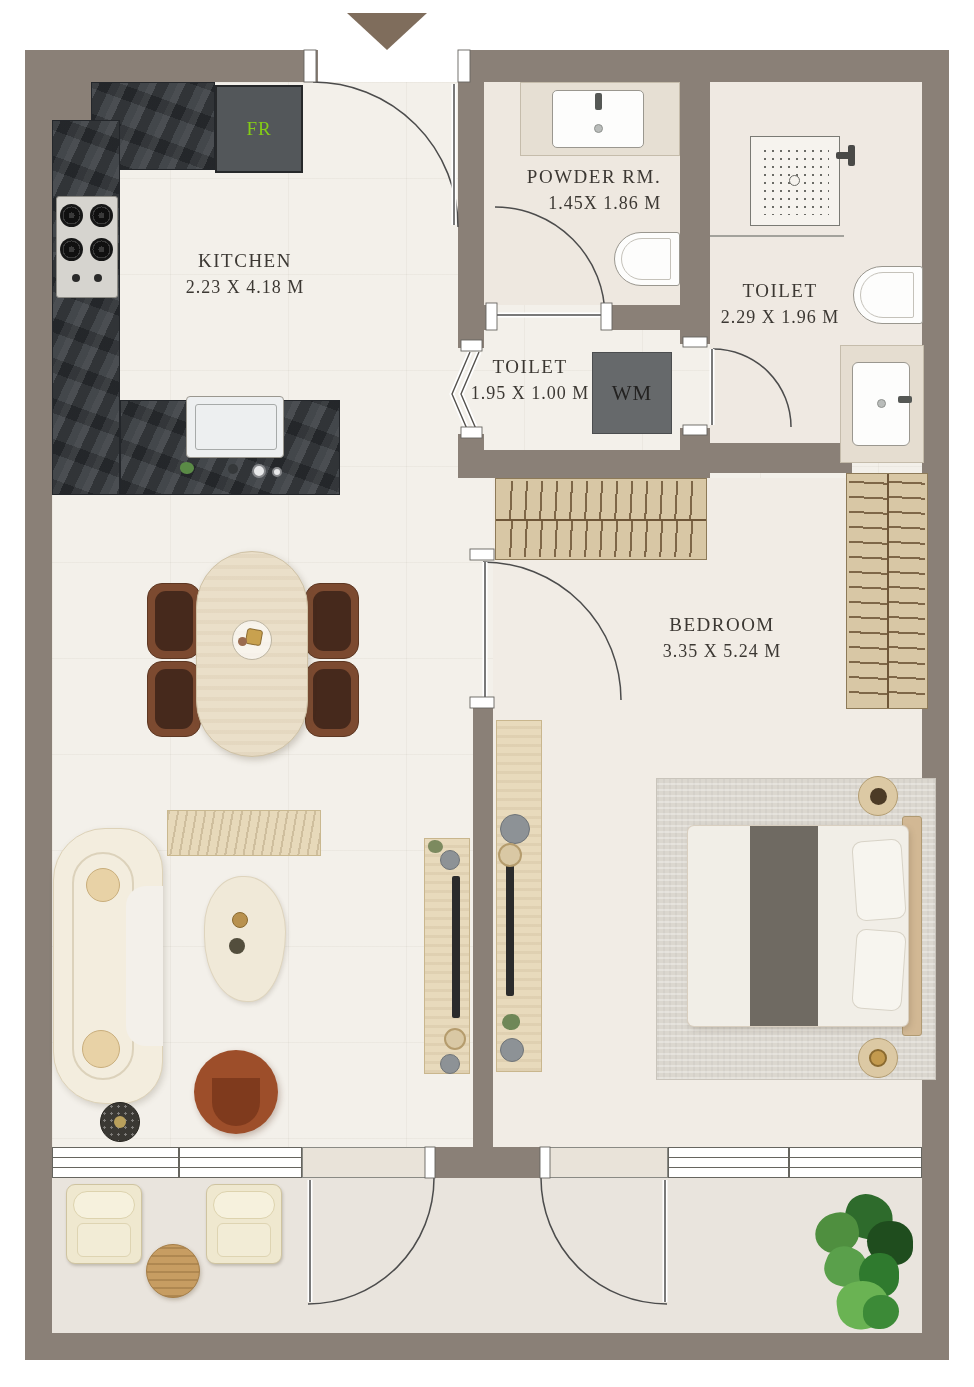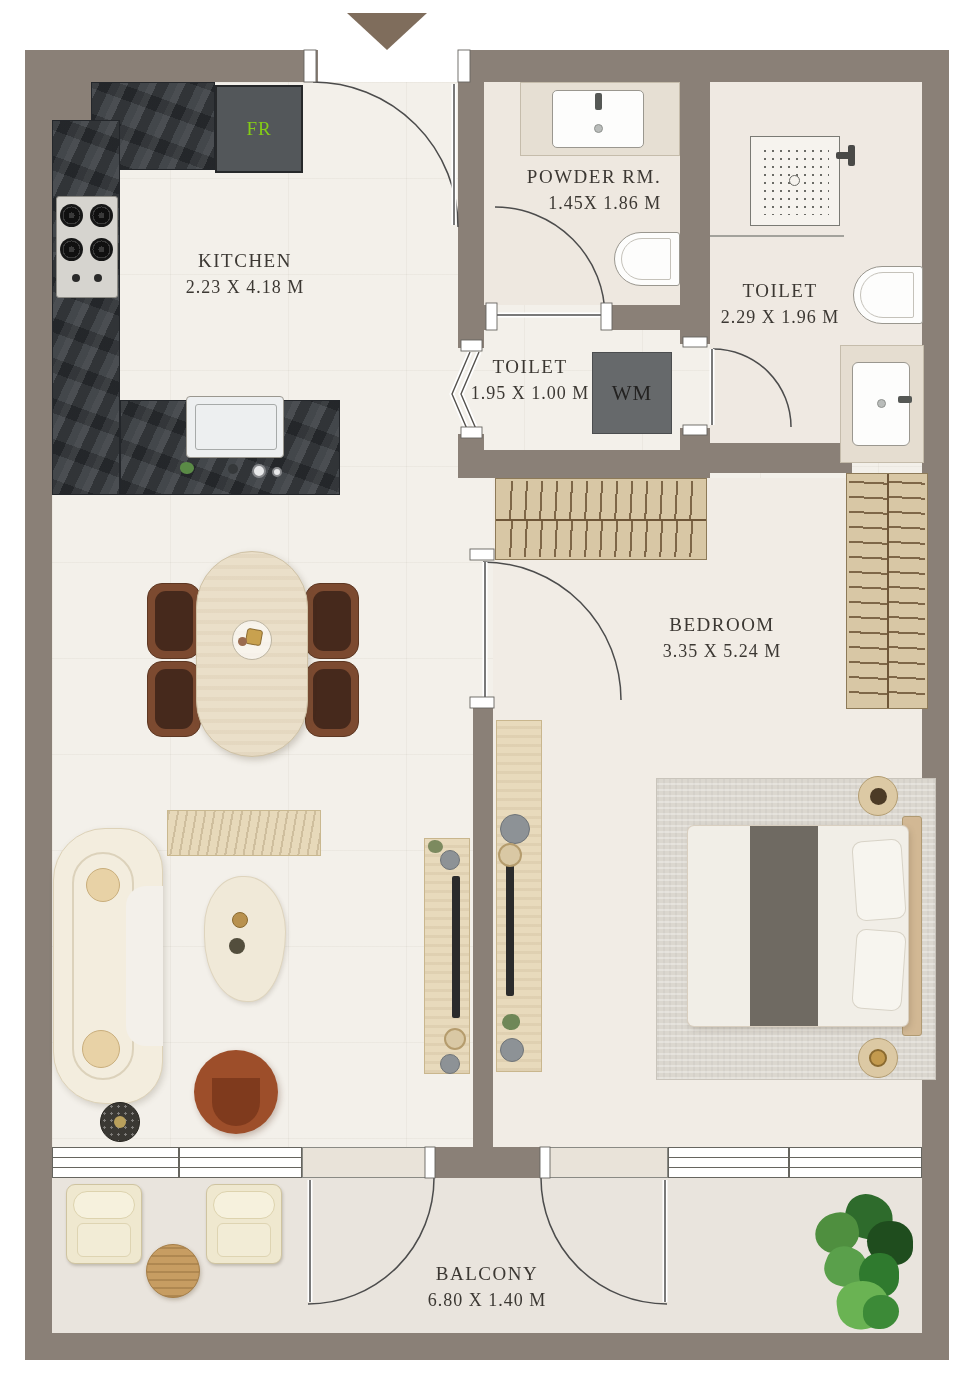--- a/index.html
+++ b/index.html
@@ -288,10 +288,6 @@
     <div class="room-name">BEDROOM</div>
     <div class="room-dims">3.35 X 5.24 M</div>
   </div>
-  <div class="room-label" style="left:487px;top:1261px;">
-    <div class="room-name">BALCONY</div>
-    <div class="room-dims">6.80 X 1.40 M</div>
-  </div>
 
 </div>
 

